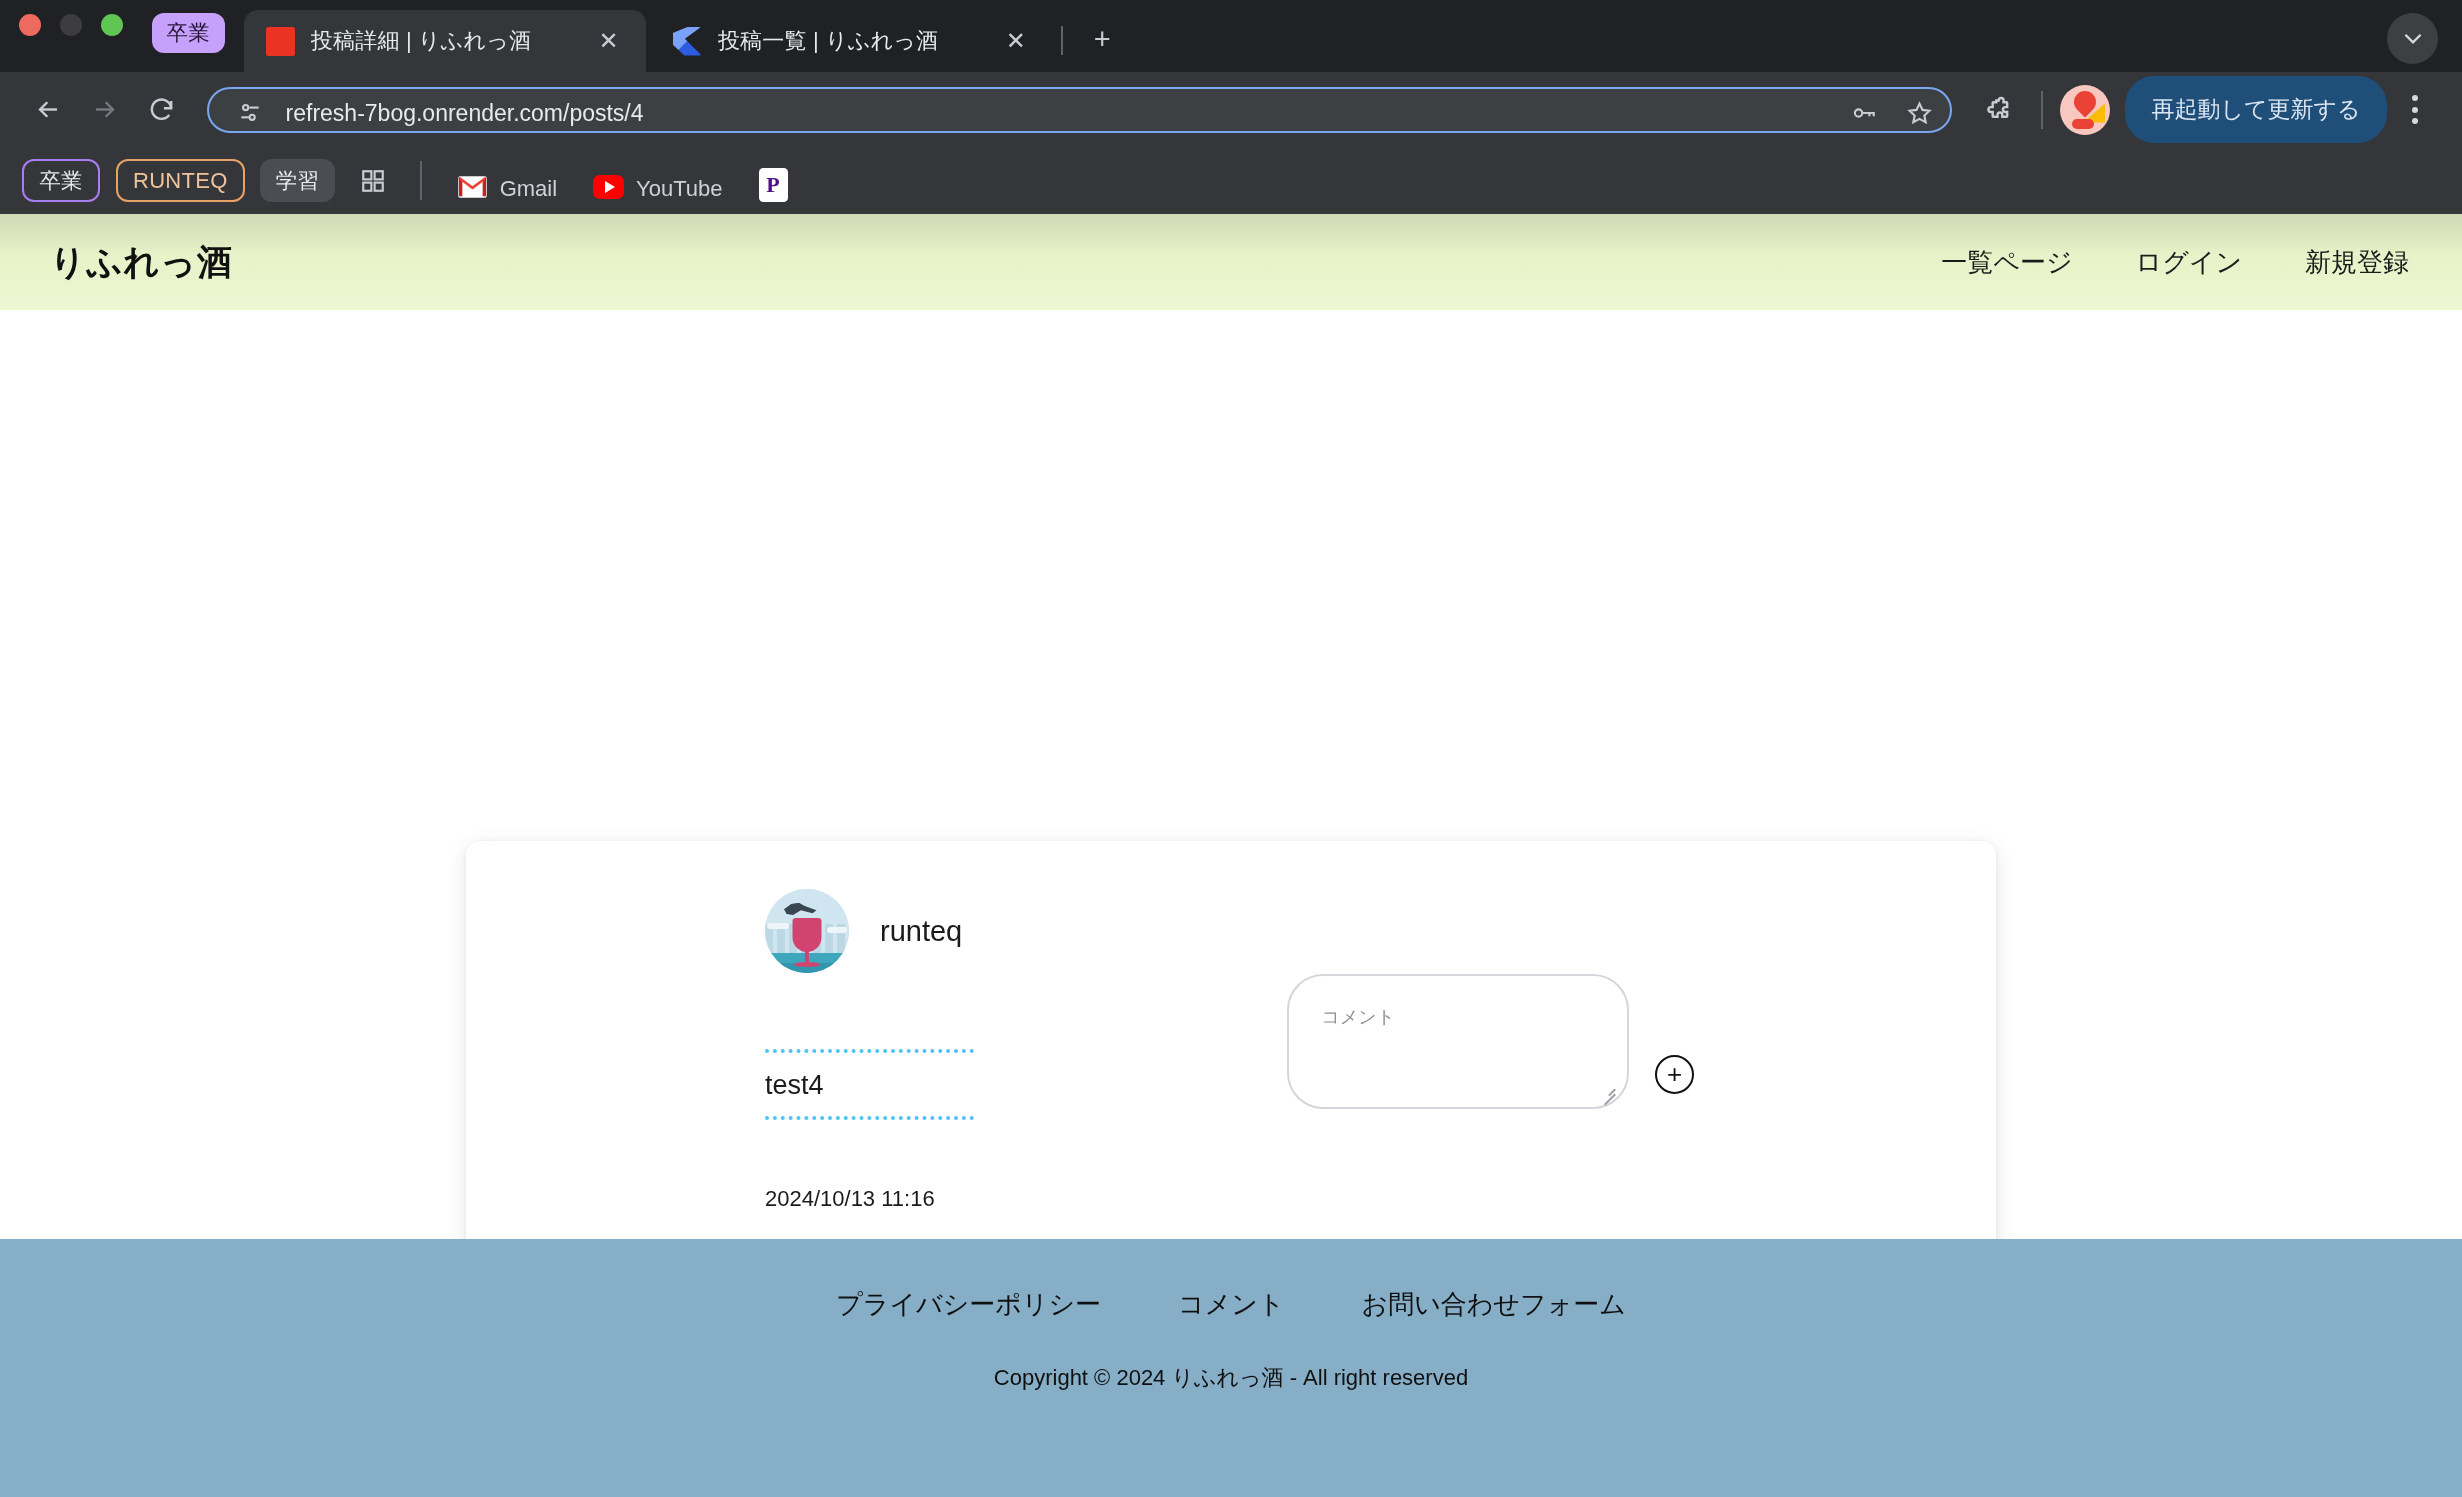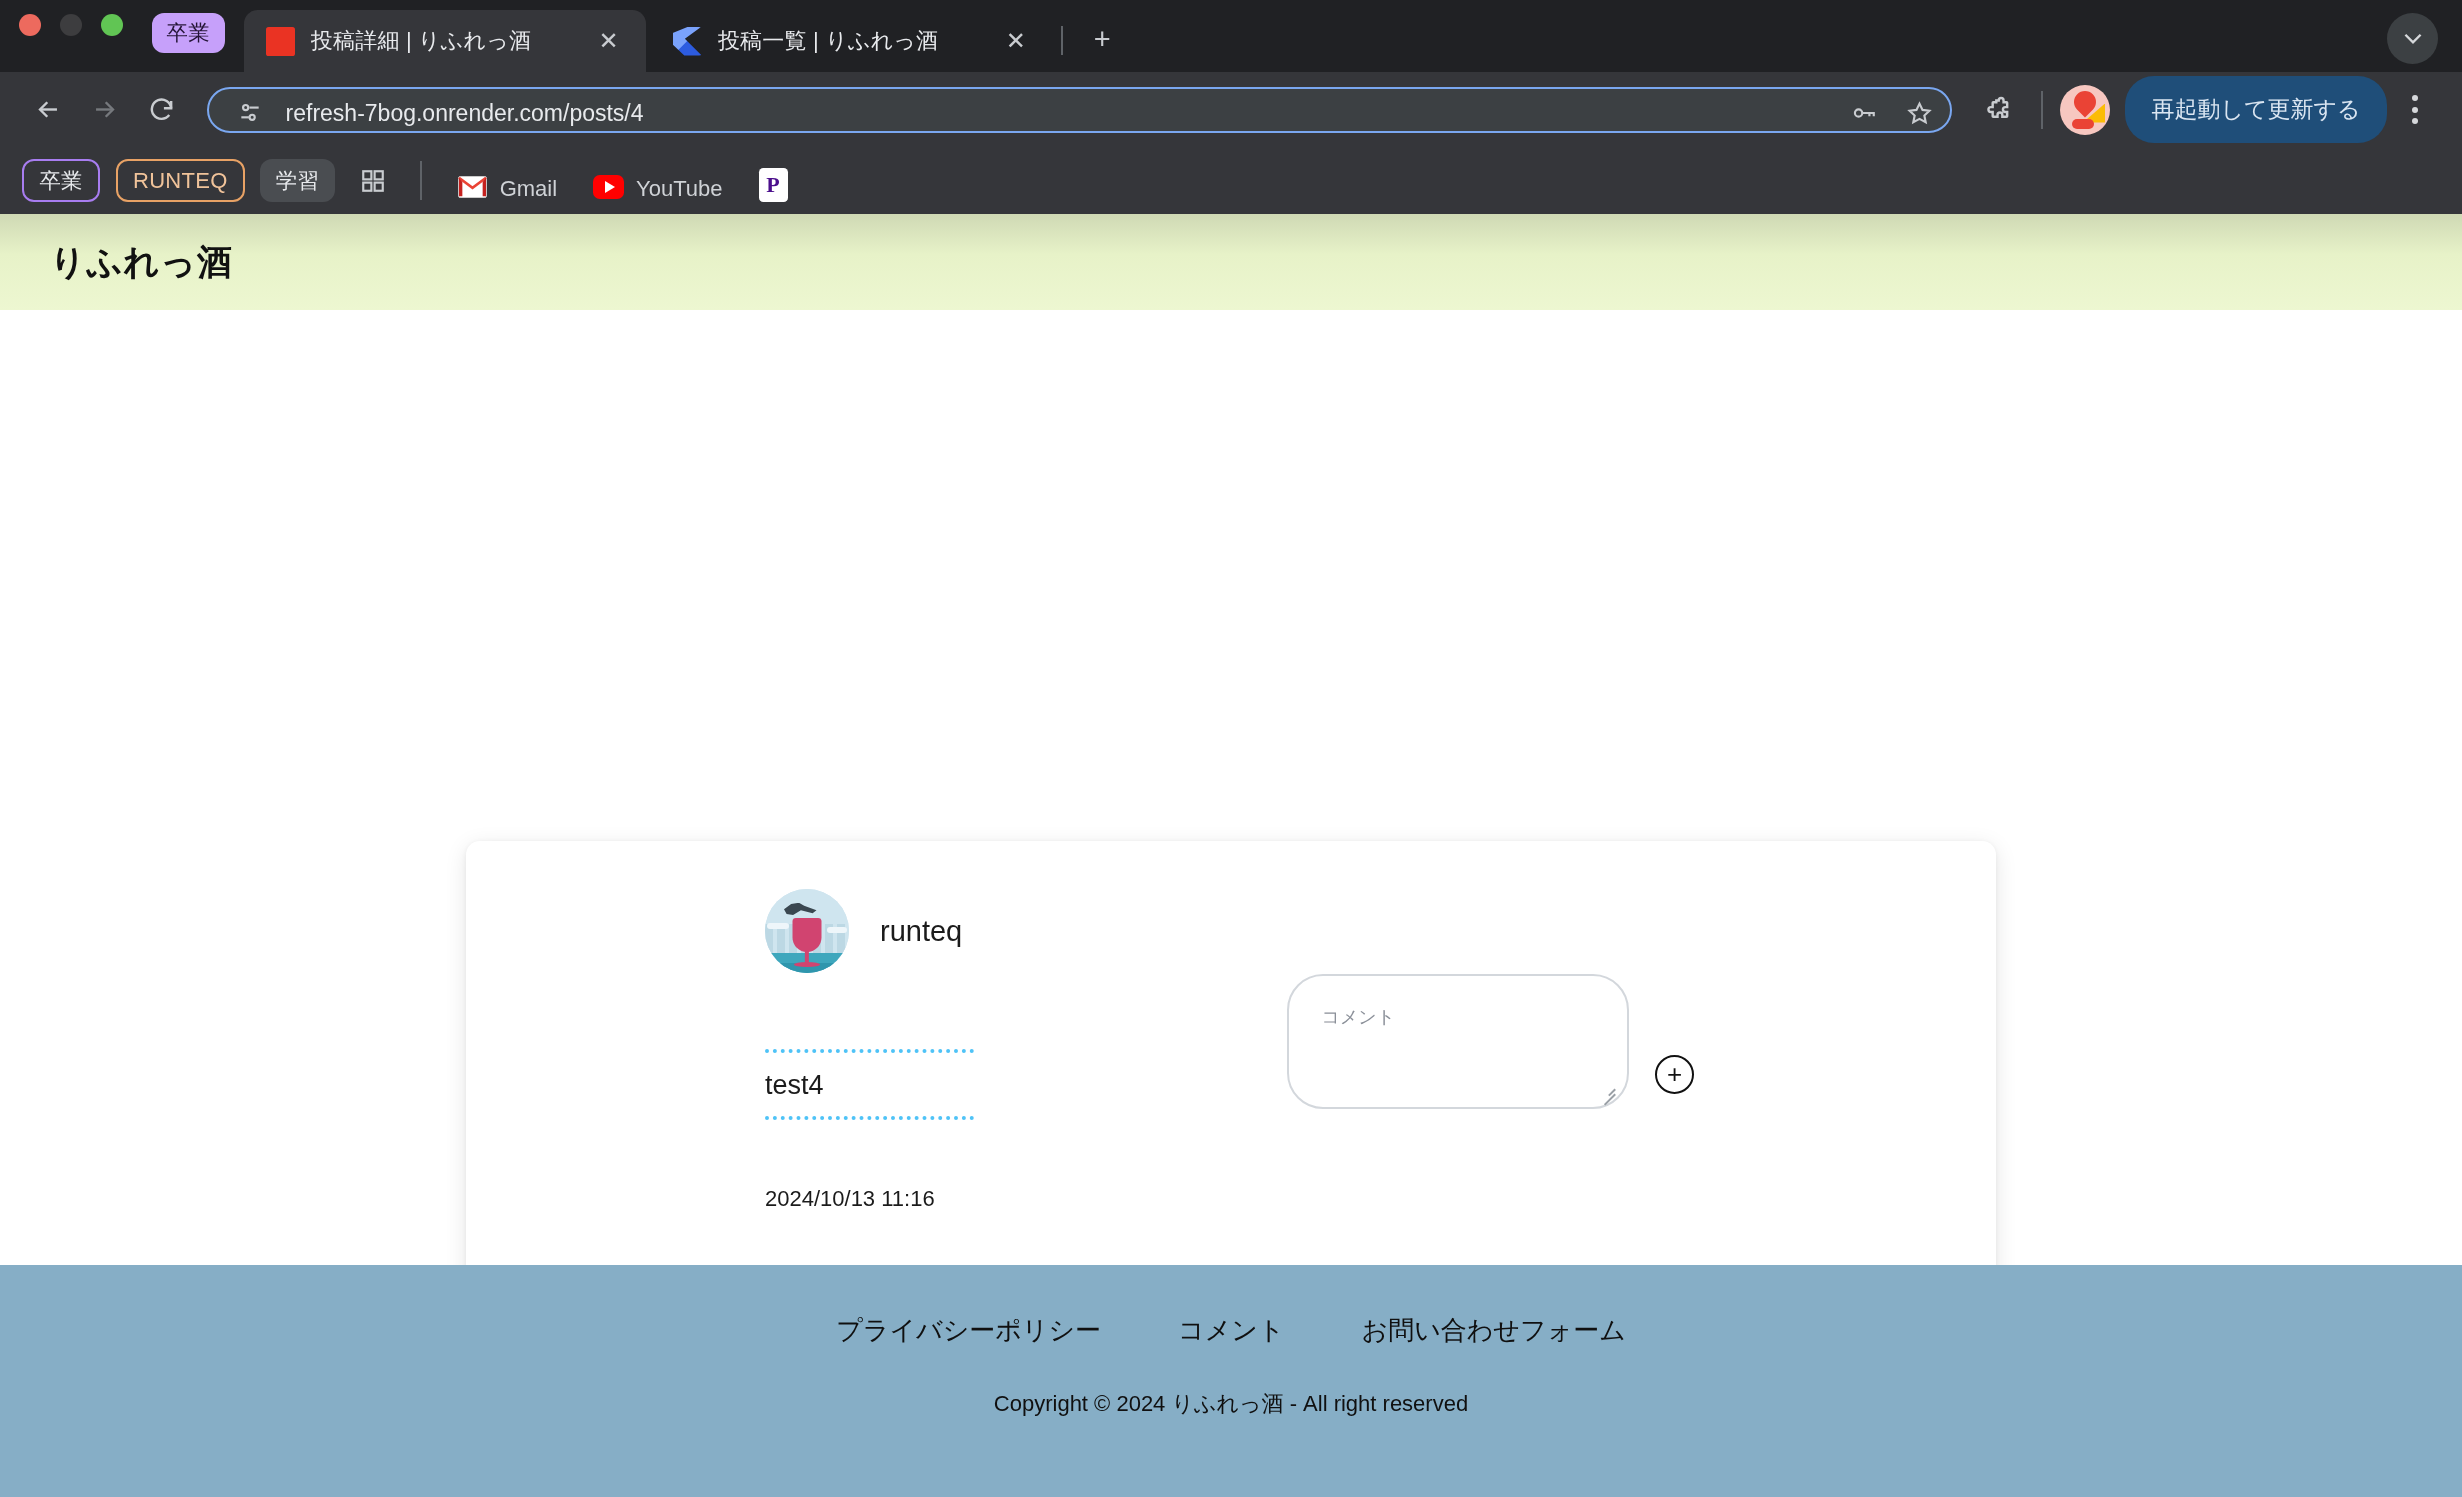--- a/index.html
+++ b/index.html
@@ -334,6 +334,11 @@
 
     <div class="site-header">
       <div class="brand">りふれっ酒</div>
+      <div class="site-nav">
+        <a class="nav-link">一覧ページ</a>
+        <a class="nav-link">ログイン</a>
+        <a class="nav-link">新規登録</a>
+      </div>
     </div>
 
     <div class="page-body">

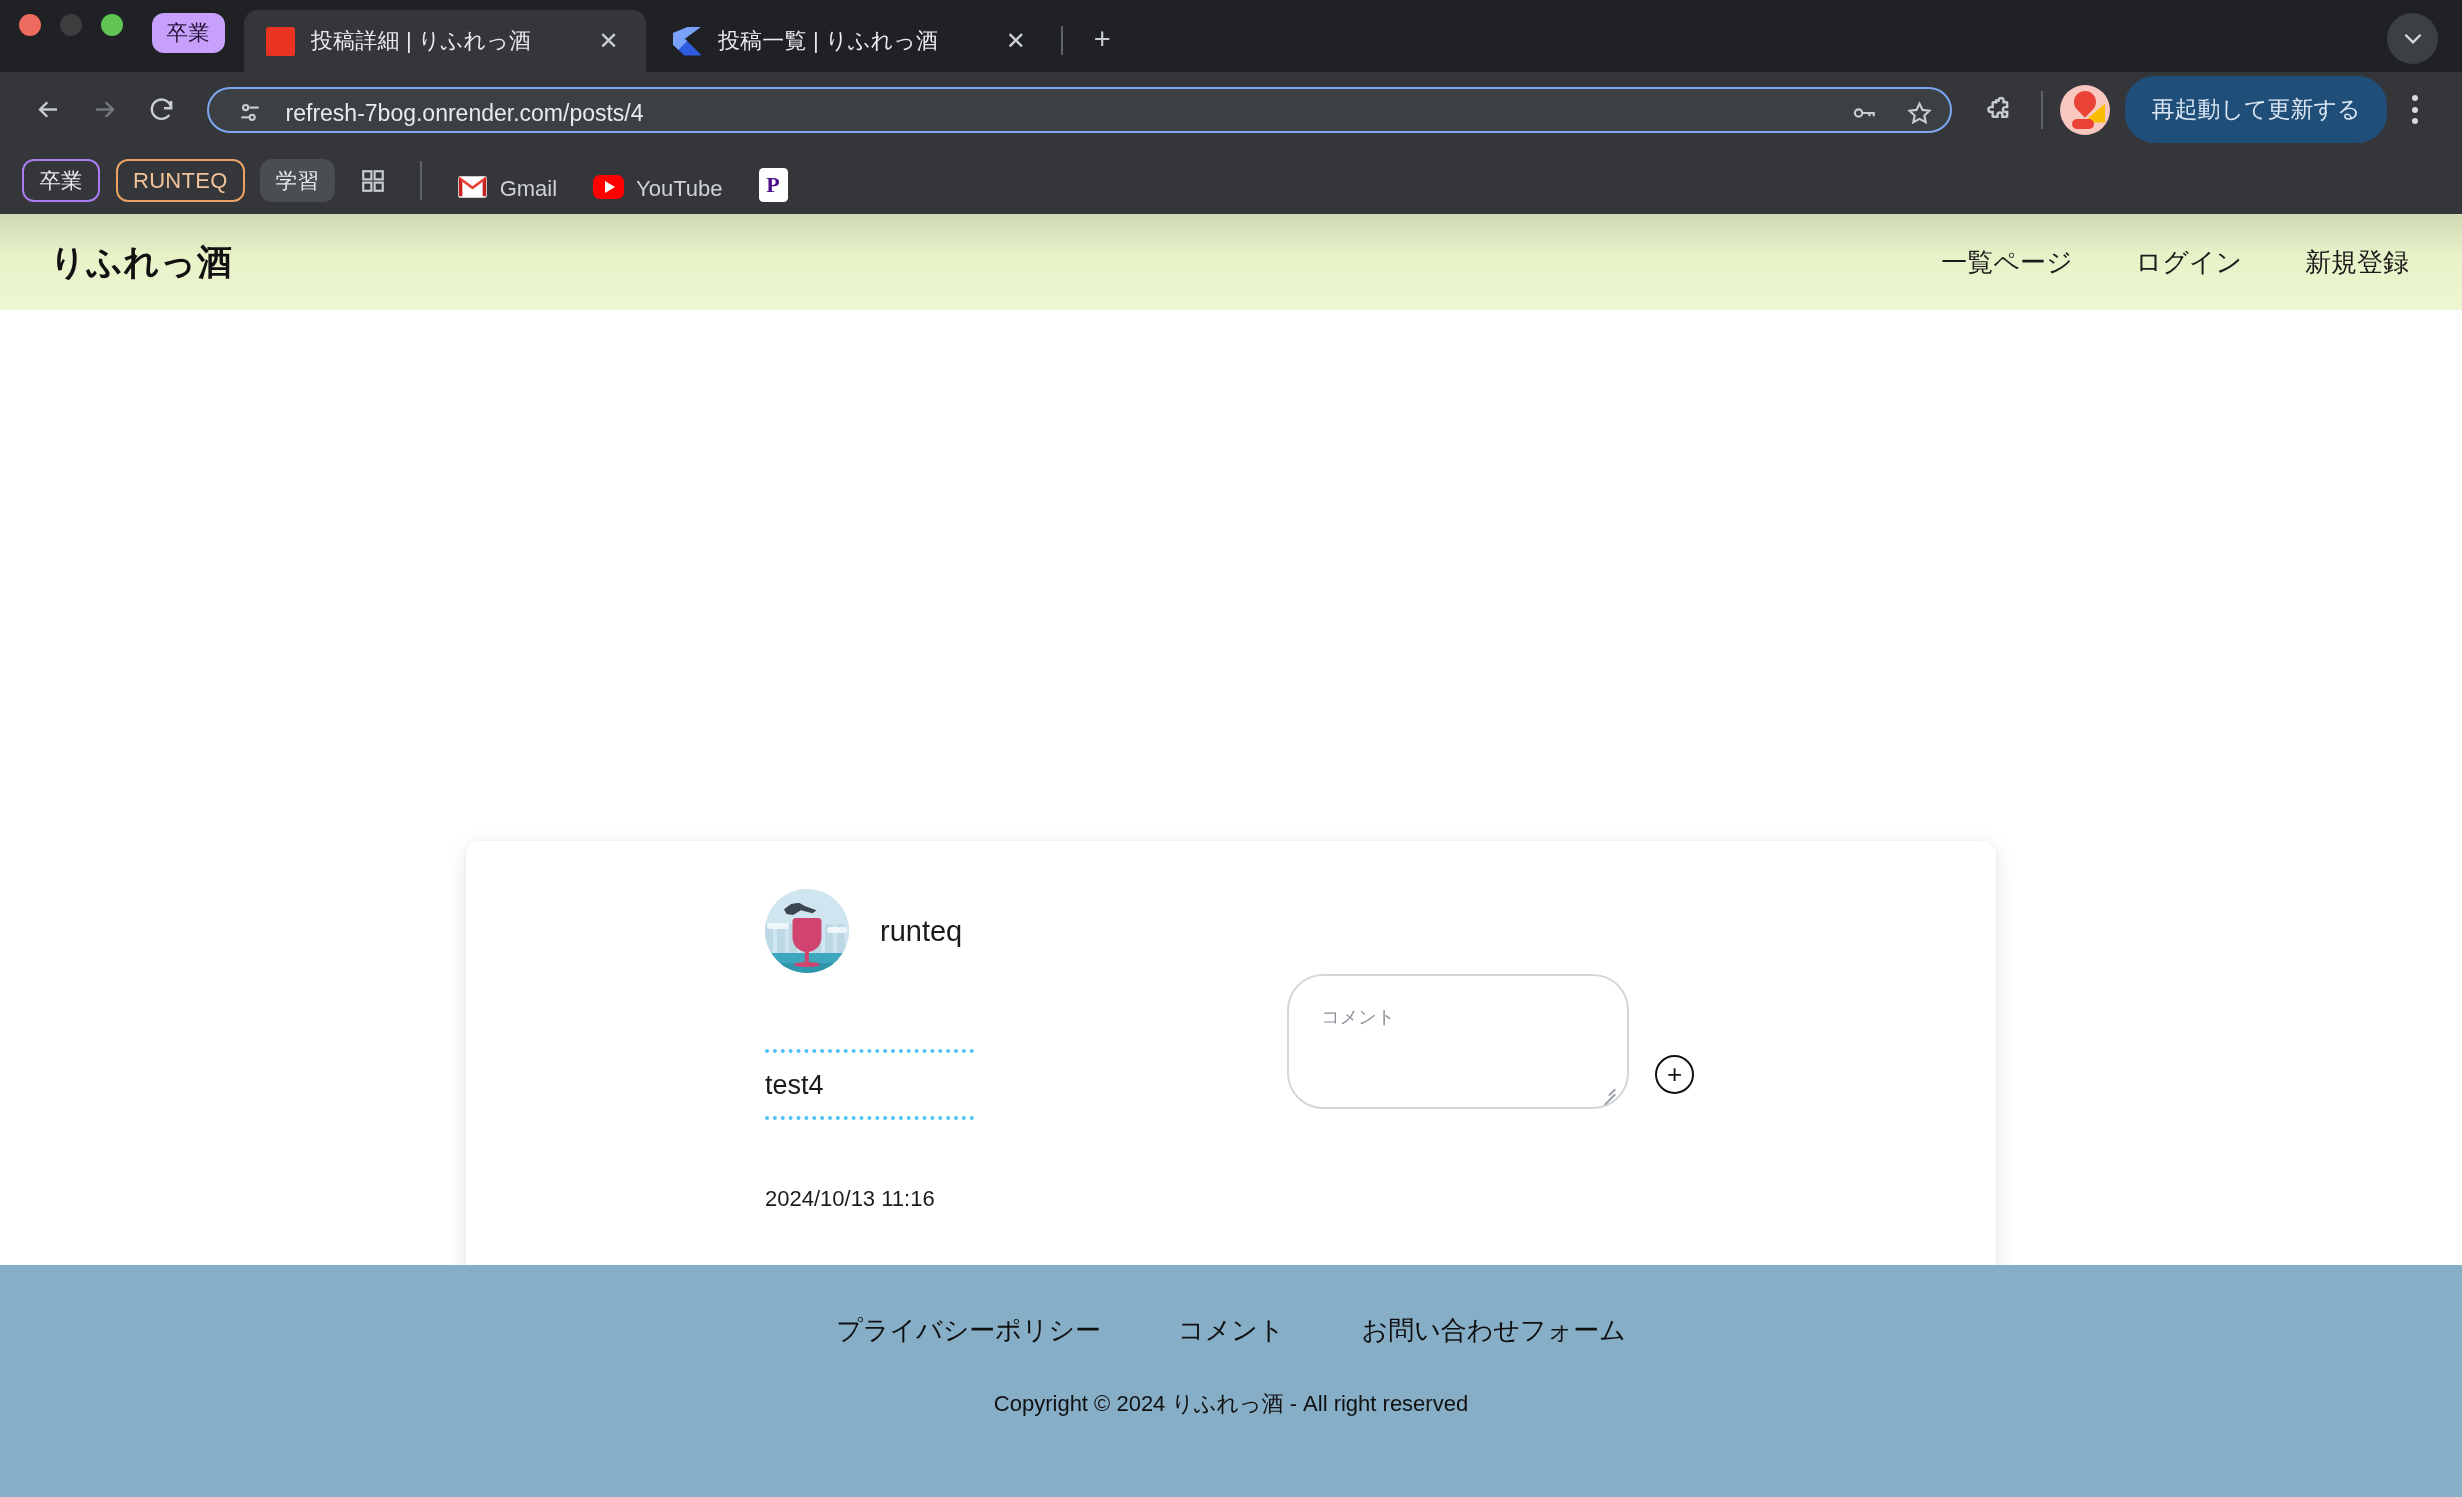--- a/index.html
+++ b/index.html
@@ -180,7 +180,7 @@
   }
 
   .site-footer {
-    position: absolute; left: 0; right: 0; bottom: 0; height: 233px; background: #86aec6;
+    position: absolute; left: 0; right: 0; bottom: 0; height: 259px; background: #86aec6;
     display: flex; flex-direction: column; align-items: center; padding-top: 48px; gap: 41px;
   }
   .footer-links { display: flex; align-items: center; gap: 77px; }

